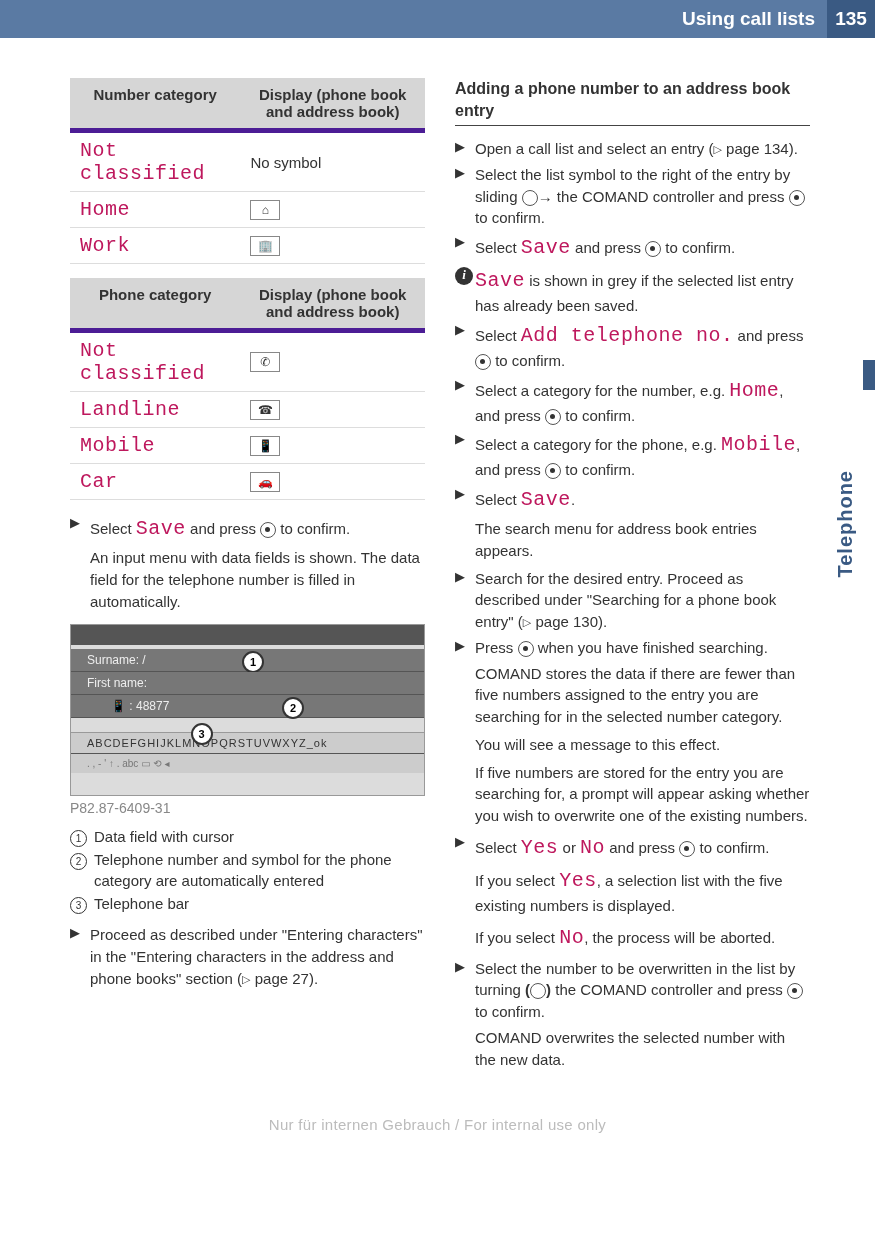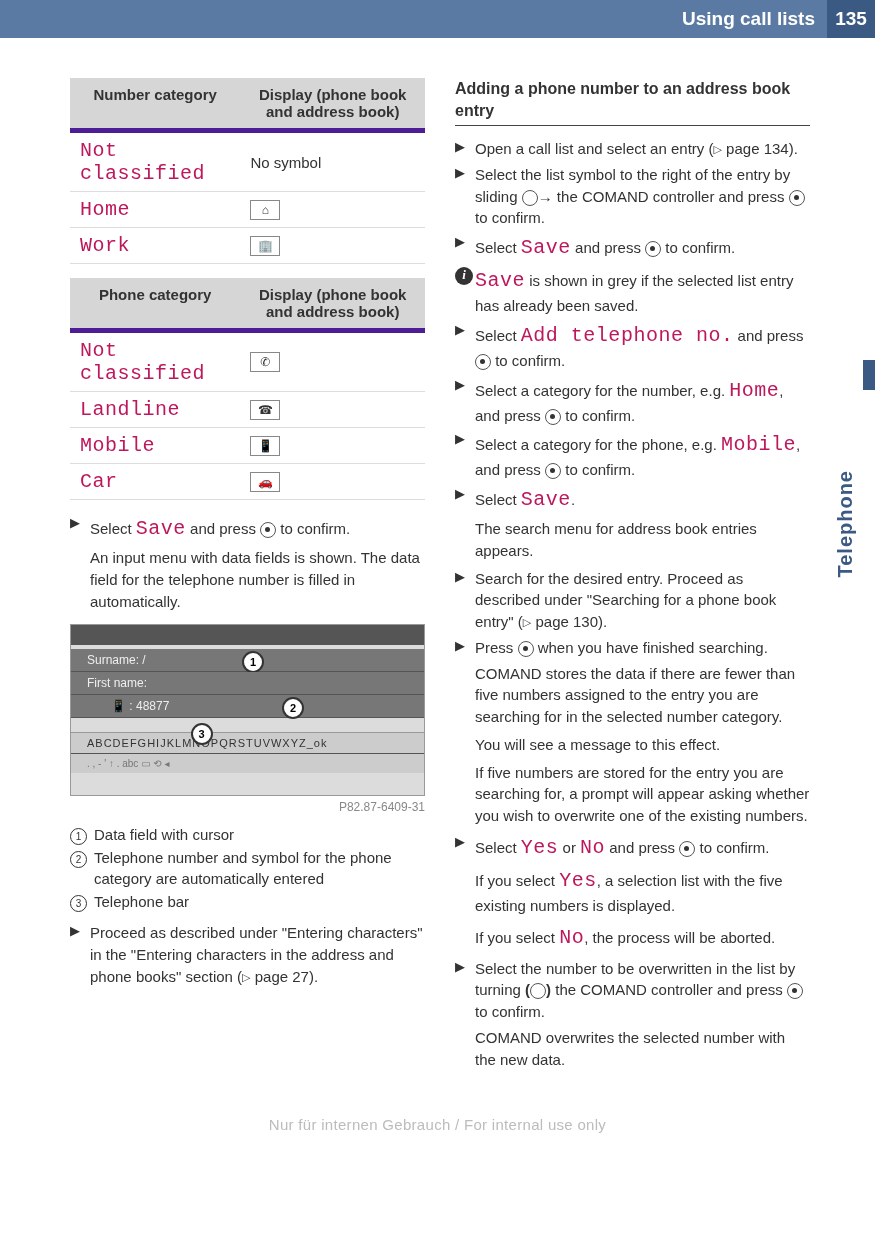--- a/index.html
+++ b/index.html
@@ -205,8 +205,8 @@
     line-height: 18px;
   }
   .caption-code {
-    text-align: right;
-    font-size: 12px;
+    text-align: left;
+    font-size: 14px;
     color: #888;
     margin: 4px 0 10px 0;
   }

